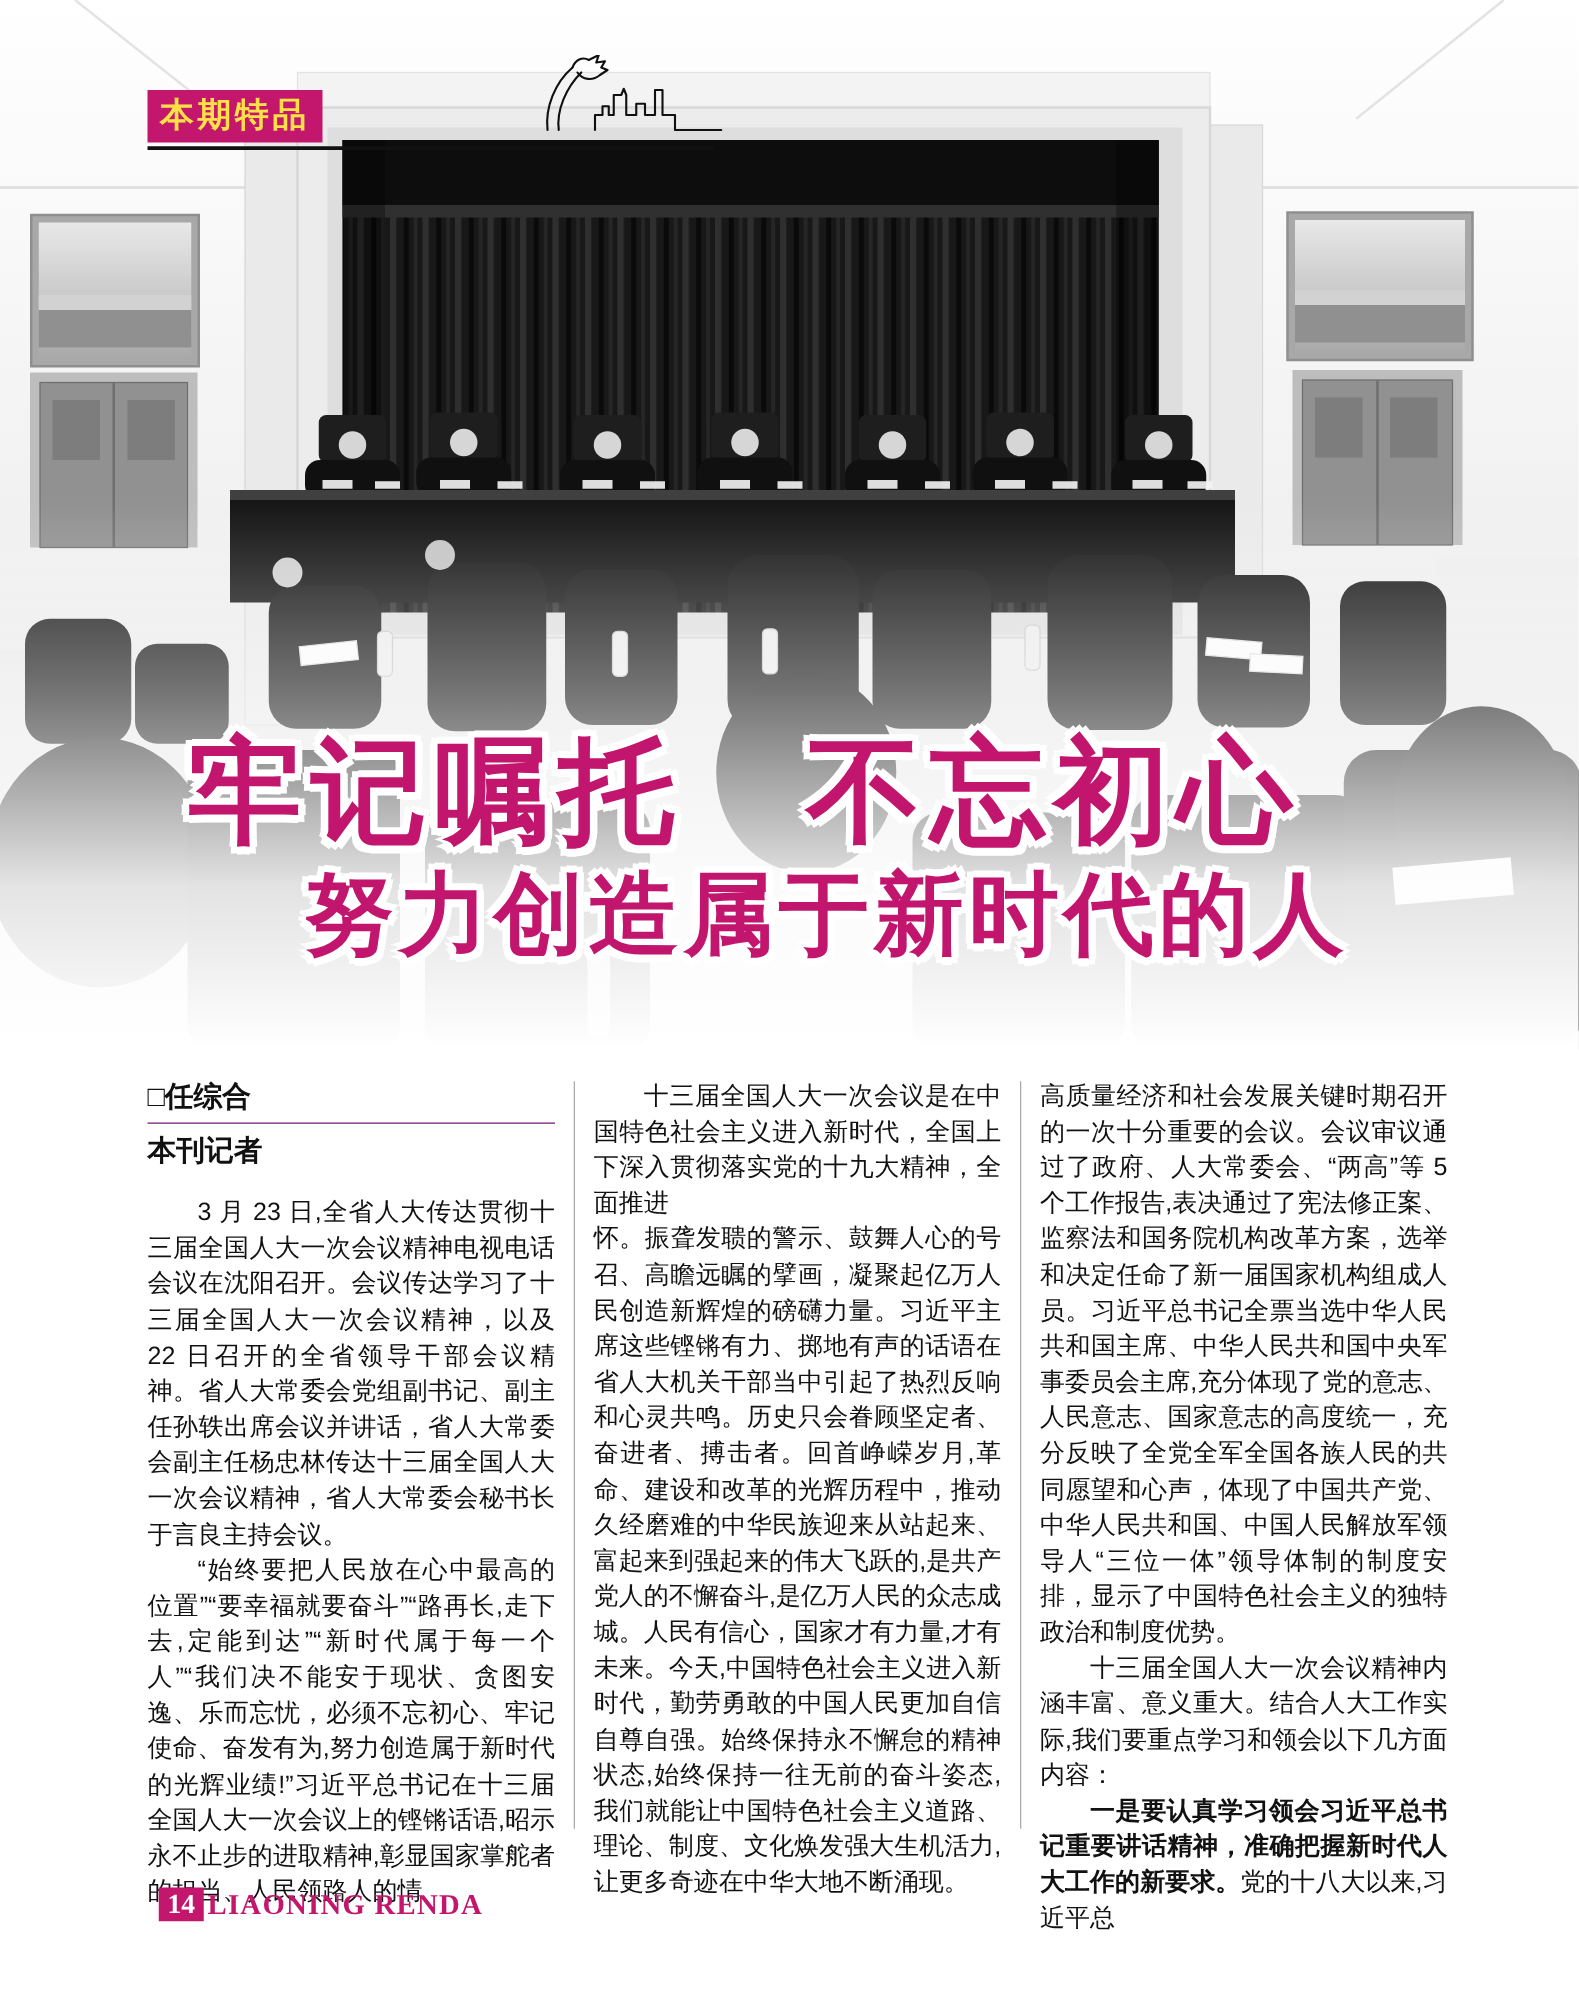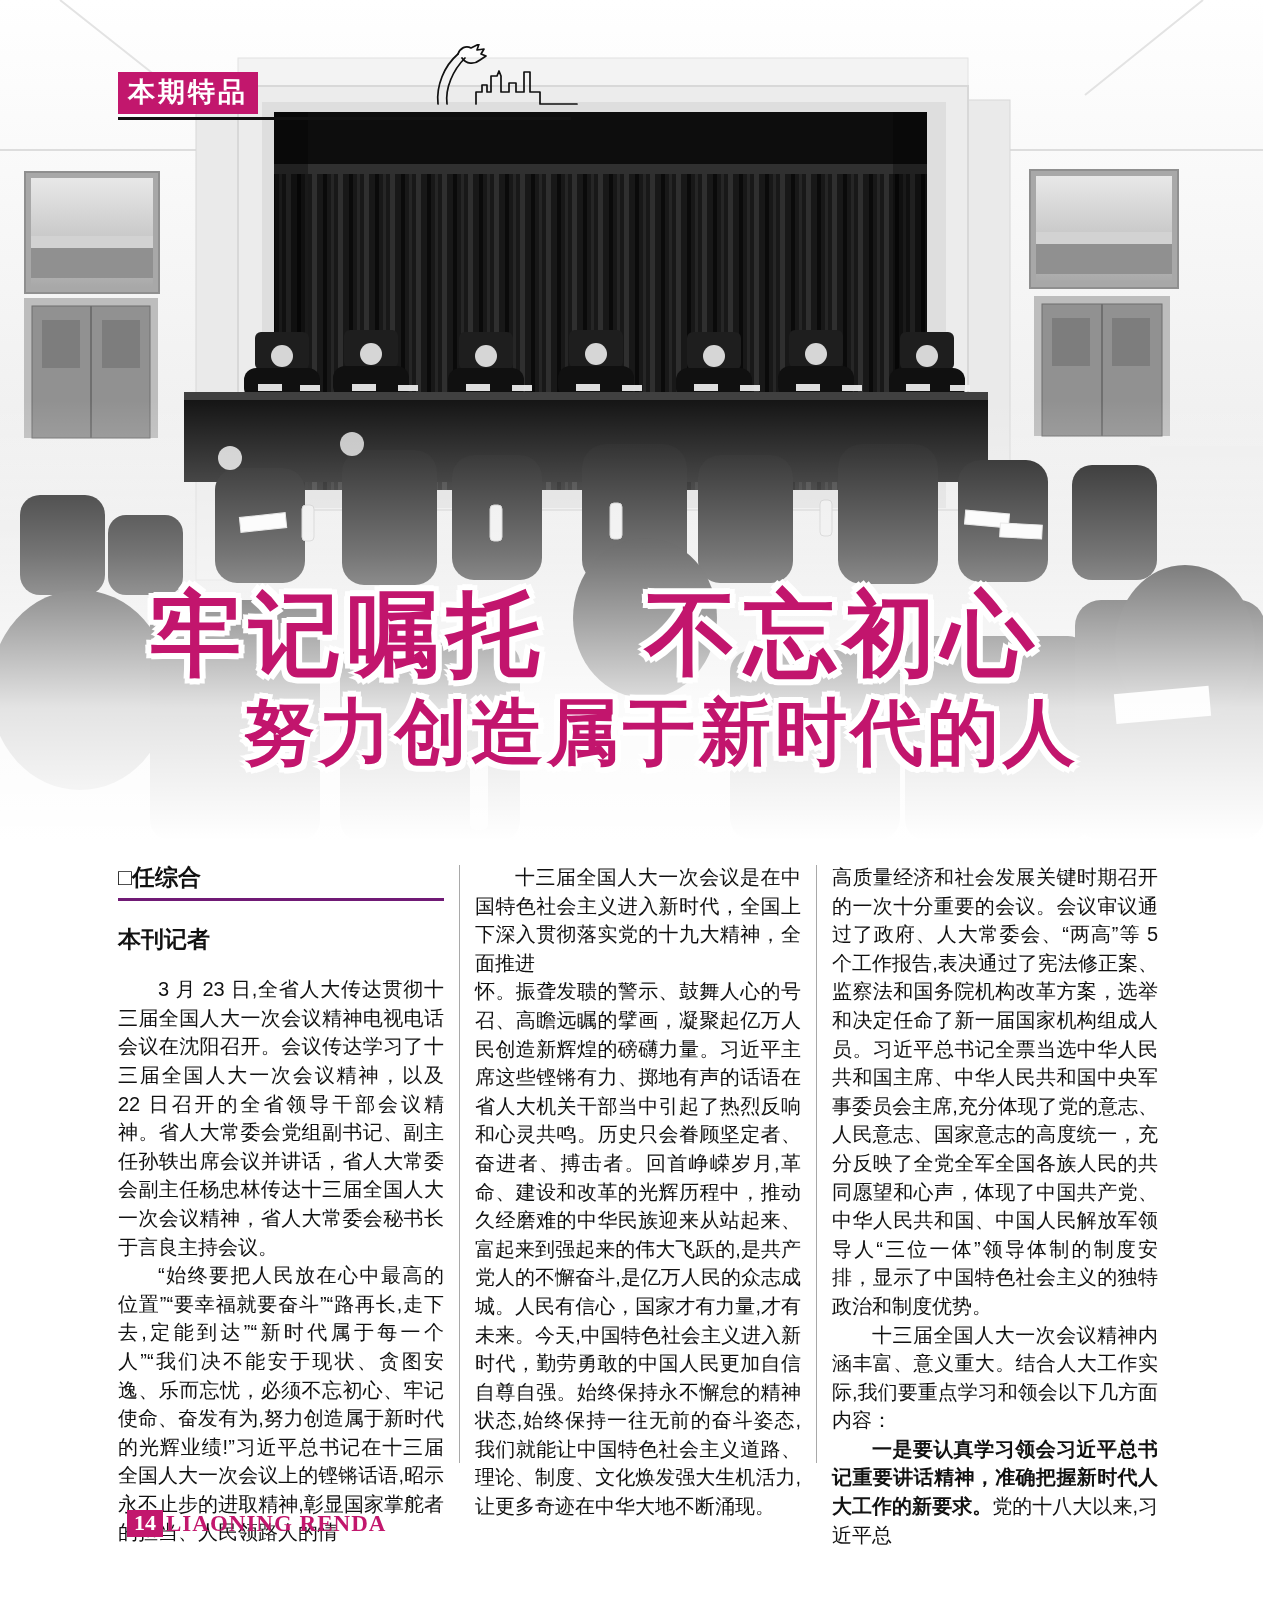--- a/index.html
+++ b/index.html
@@ -18,7 +18,7 @@
   
   .badge-block { position:absolute; left:118px; top:72px; z-index:6; }
   .badge {
-    display:inline-block; background:#c2176d; color:#ffffff;
+    display:inline-block; background:#c2176d; color:#fde047;
     font-size:27px; font-weight:bold; letter-spacing:3px;
     padding:2px 10px 4px 10px;
   }

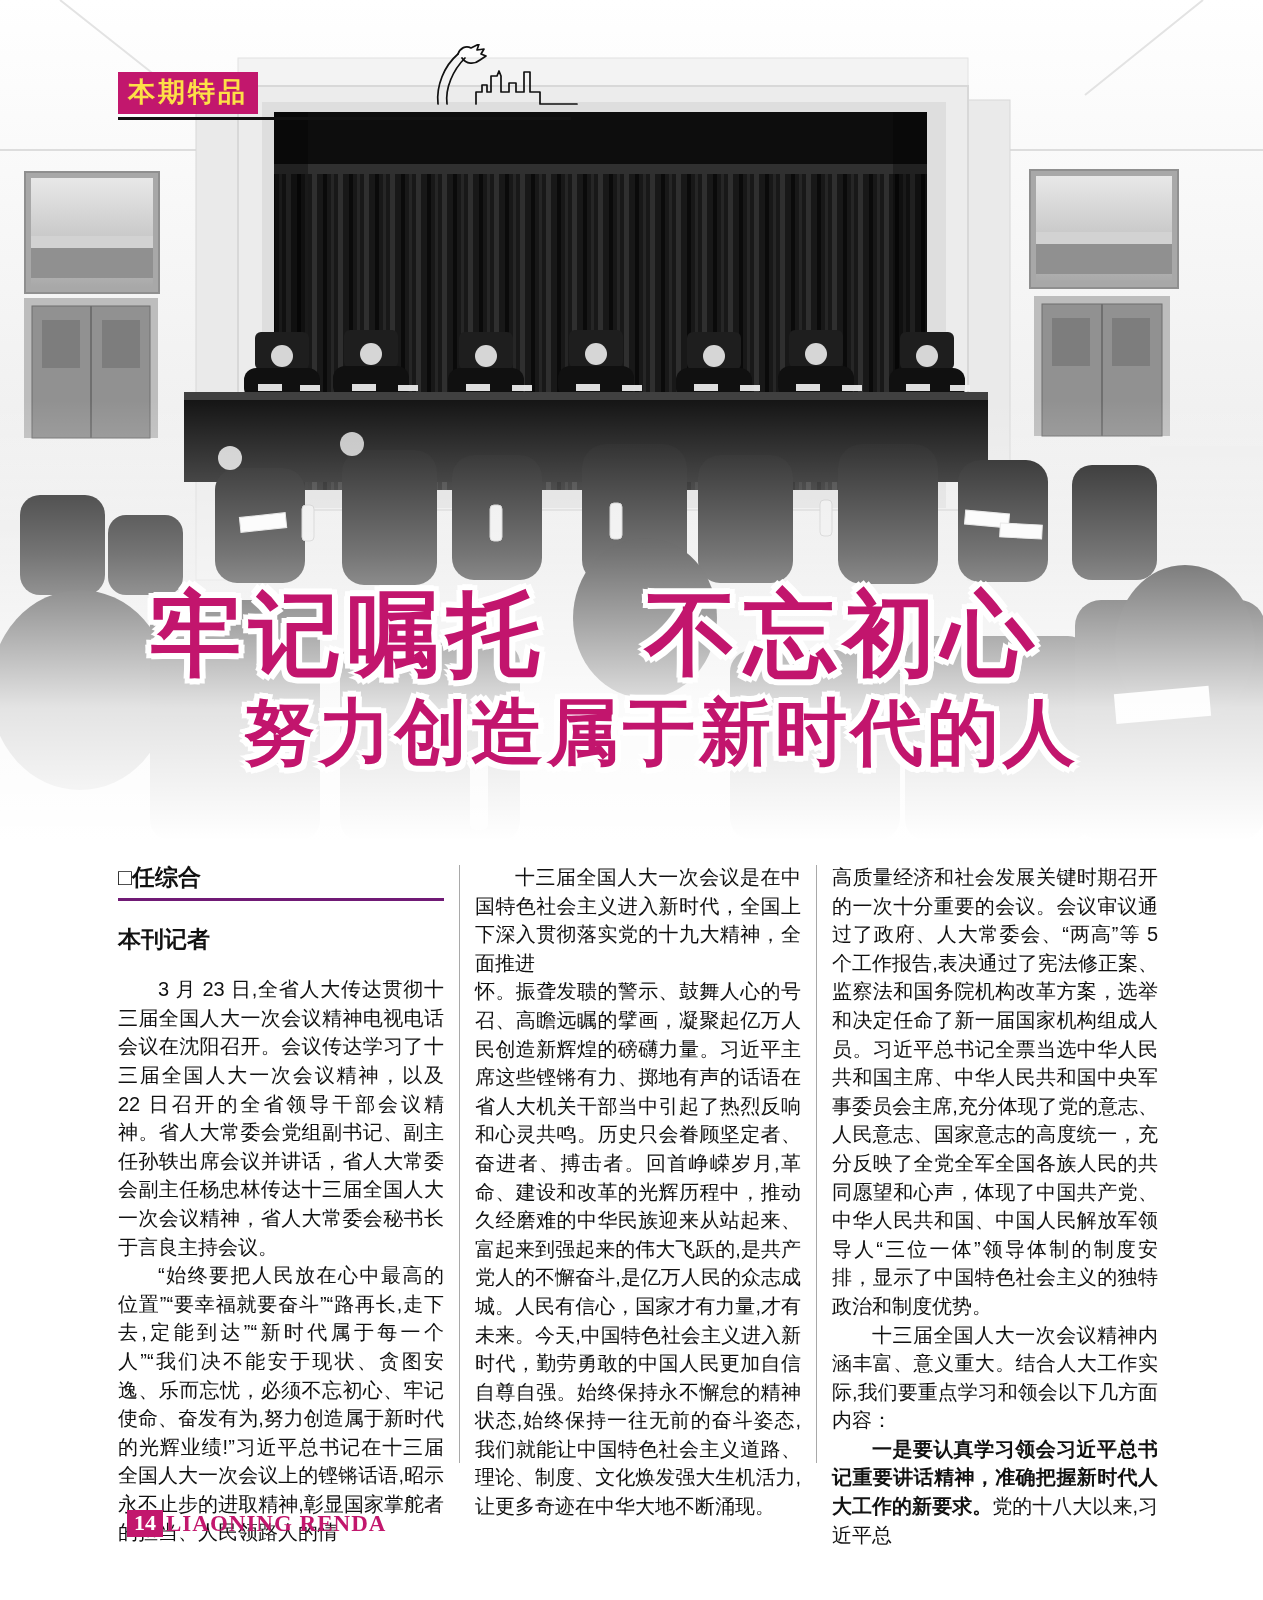--- a/index.html
+++ b/index.html
@@ -61,7 +61,7 @@
   .byline { margin-bottom:22px; }
   .byline .author {
     font-size:23px; font-weight:800; padding-bottom:6px;
-    border-bottom:3px solid #701a75;
+    border-bottom:1px solid #701a75;
   }
   .byline .role { font-size:23px; font-weight:800; margin-top:24px; }
 

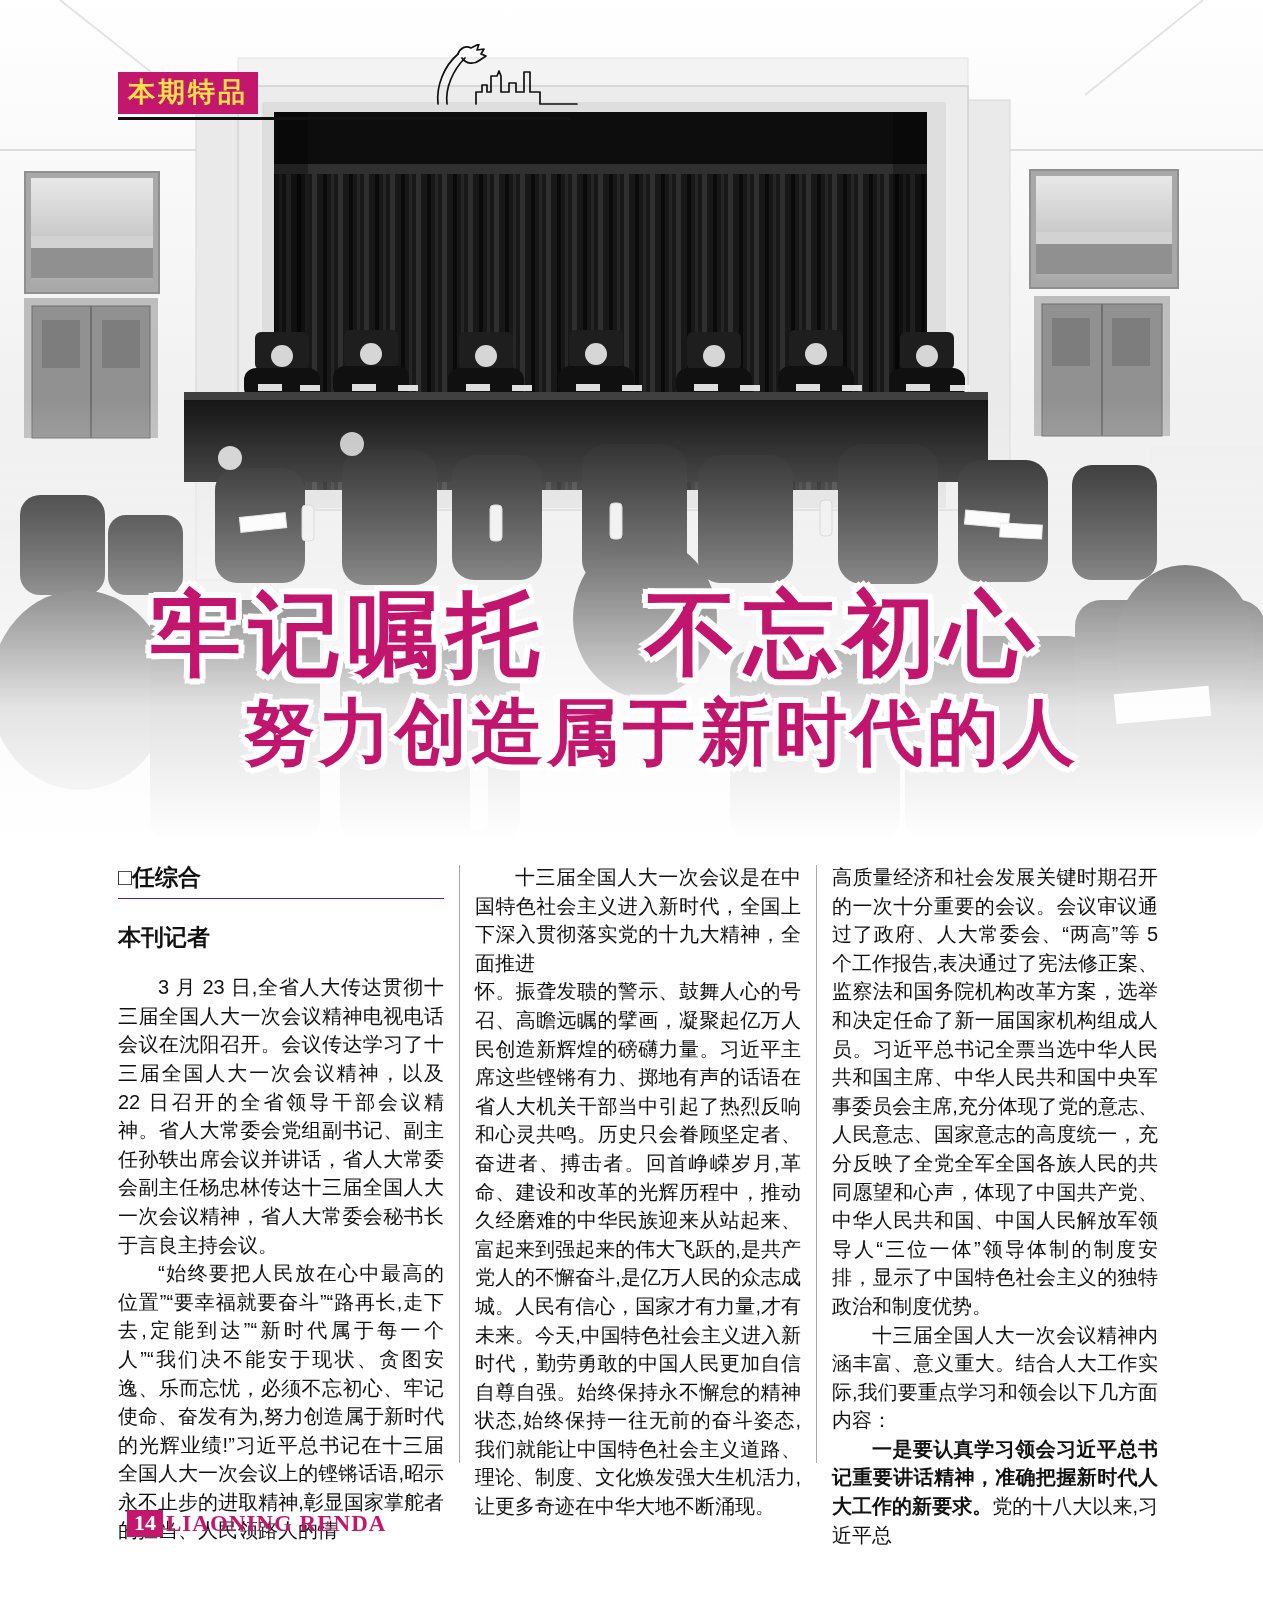--- a/index.html
+++ b/index.html
@@ -63,7 +63,7 @@
     font-size:23px; font-weight:800; padding-bottom:6px;
     border-bottom:1px solid #701a75;
   }
-  .byline .role { font-size:23px; font-weight:800; margin-top:24px; }
+  .byline .role { font-size:23px; font-weight:800; margin-top:7px; }
 
   
   .footer { position:absolute; left:127px; top:1510px; display:flex; align-items:flex-end; z-index:4;font-family:Liberation Serif, serif; }

